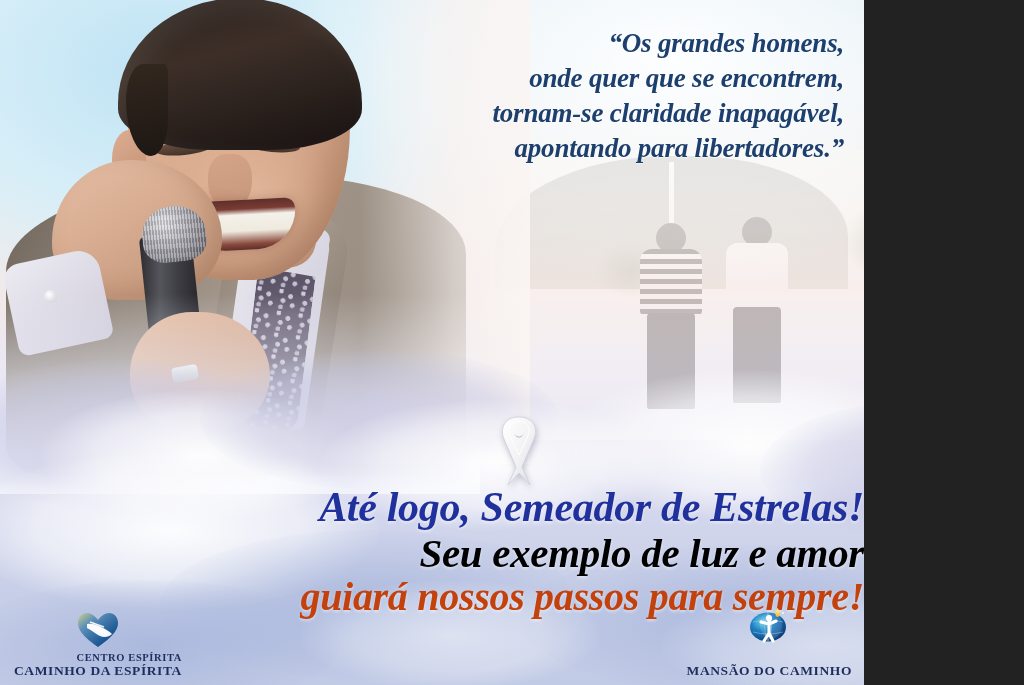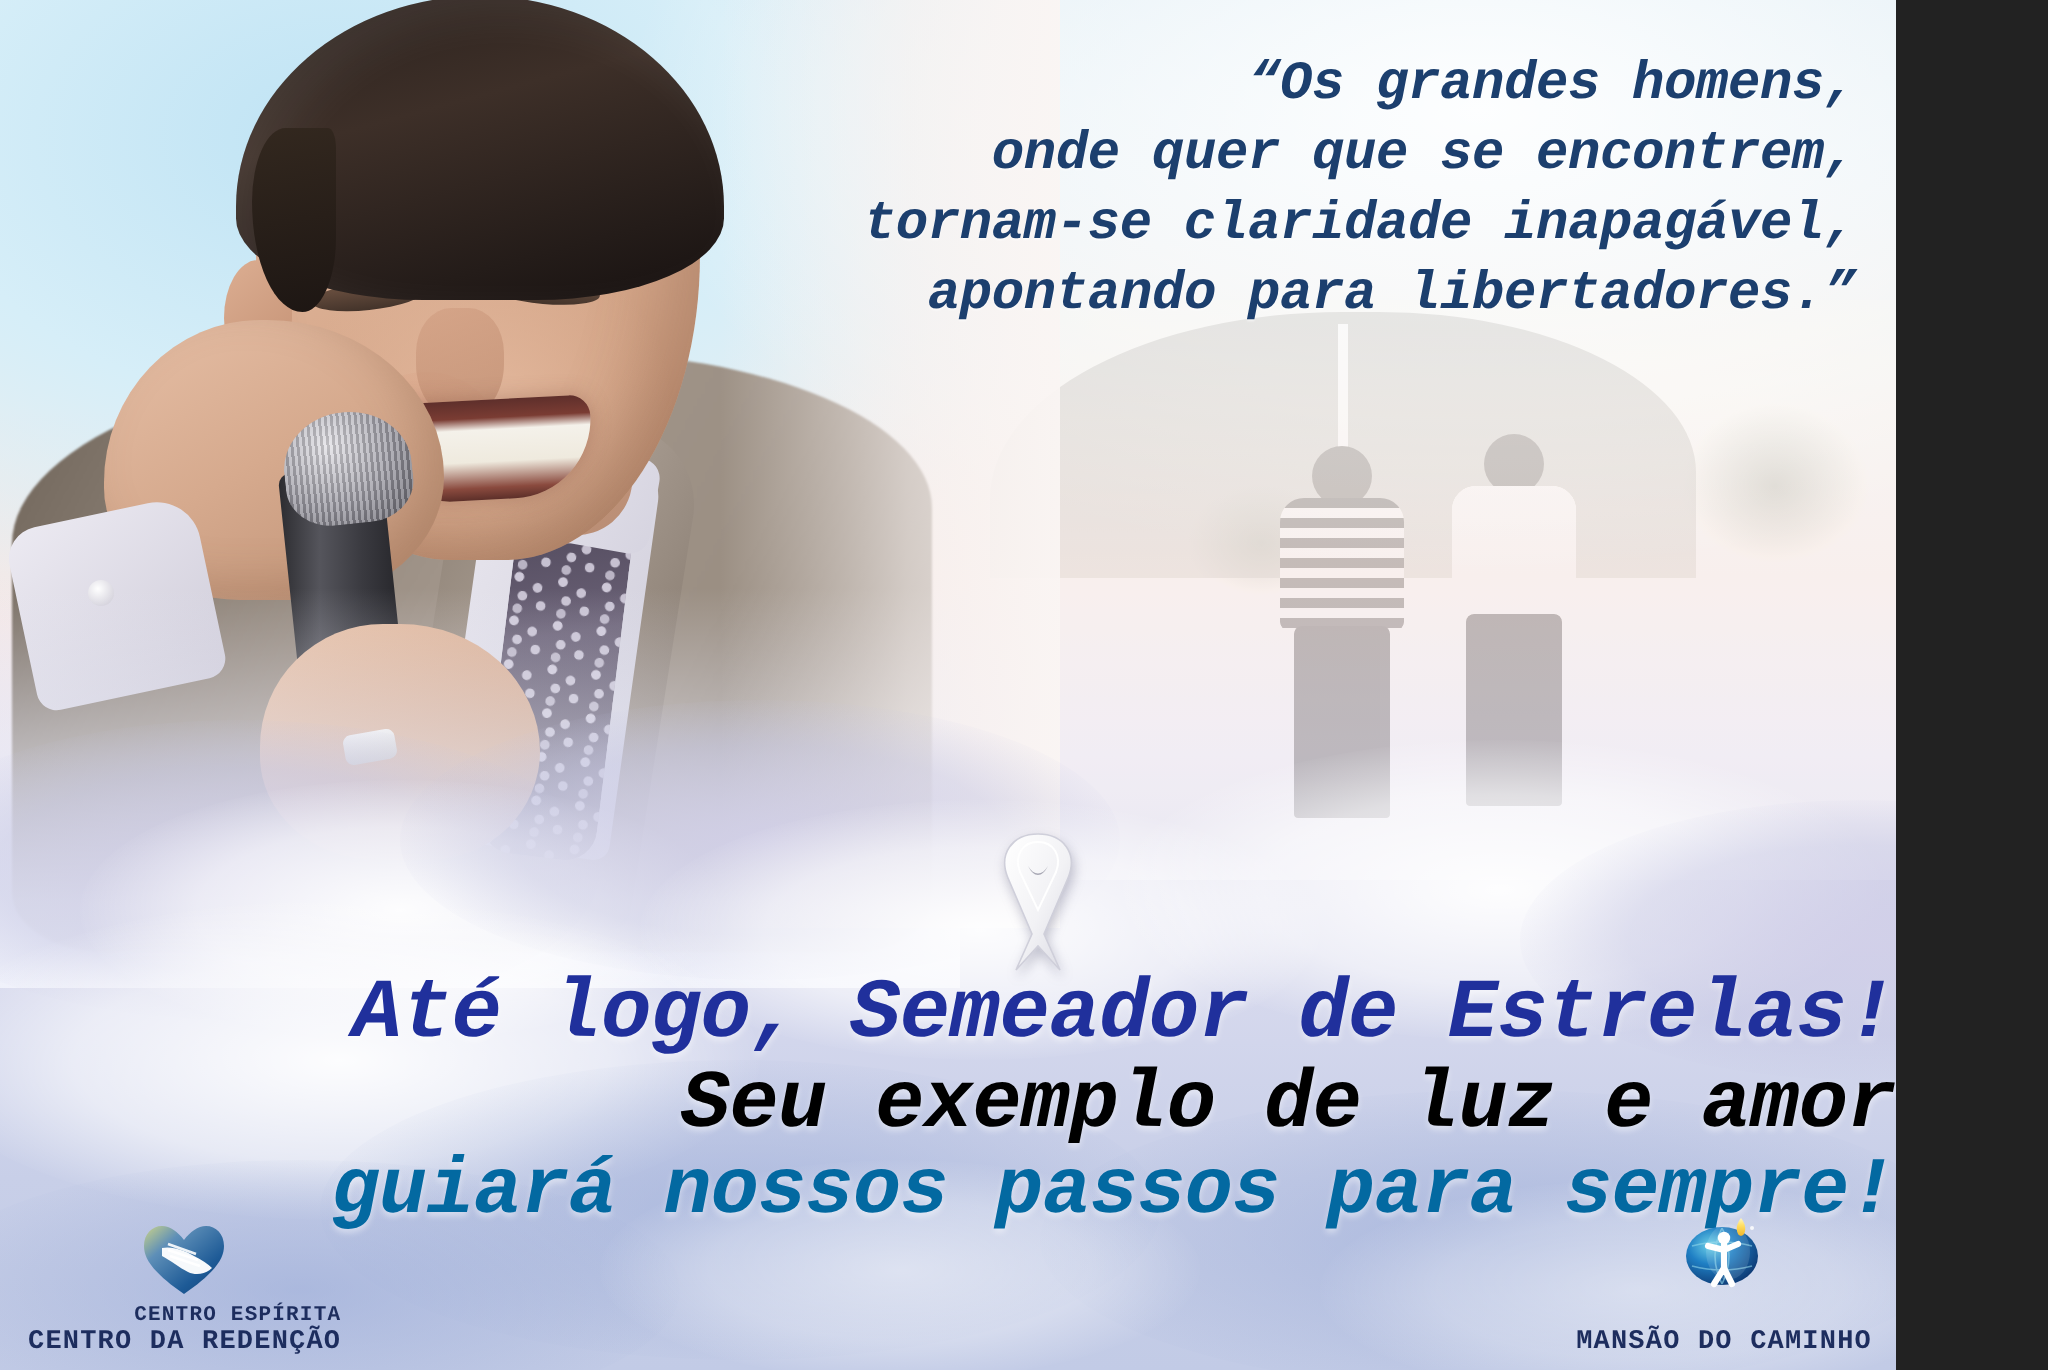--- a/index.html
+++ b/index.html
@@ -10,10 +10,10 @@
   }
   #poster {
     position: relative;
-    width: 948px;
+    width: 864px;
     height: 685px;
     overflow: hidden;
-    font-family: Liberation Mono, monospace;
+    font-family: Liberation Serif, serif;
     background: #dfe6f2;
   }
 

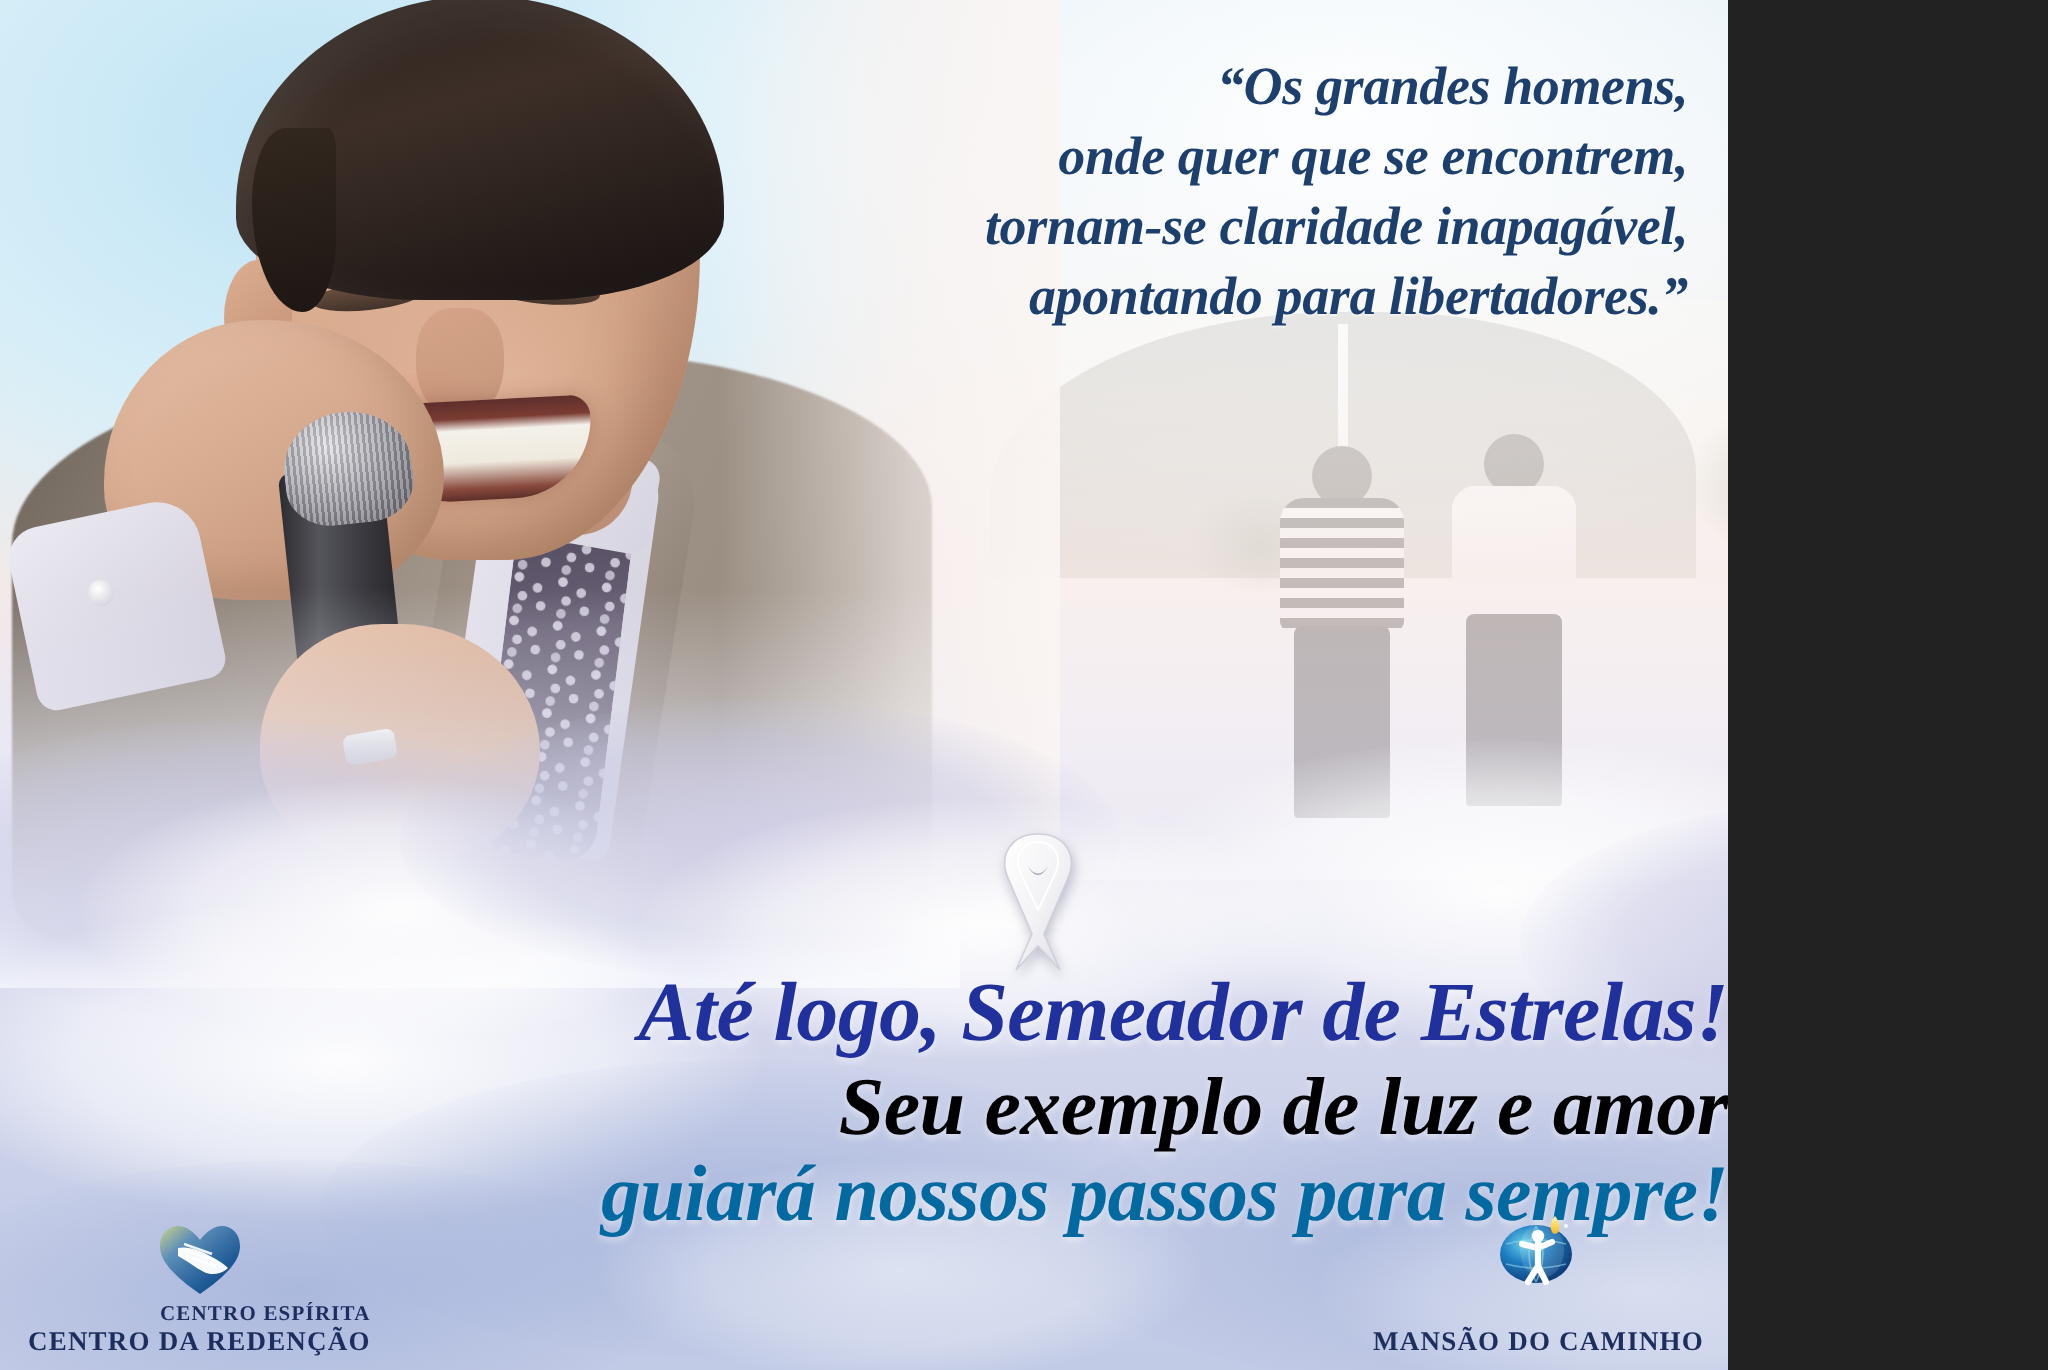--- a/index.html
+++ b/index.html
@@ -360,7 +360,7 @@
   }
   .hl1 { font-size: 42px; color: #20309c; }
   .hl2 { font-size: 41px; color: #000000; margin-top: 2px; }
-  .hl3 { font-size: 40px; color: #0369a1; margin-top: 2px; }
+  .hl3 { font-size: 40px; color: #c2410c; margin-top: 2px; }
 
   
   .logo {

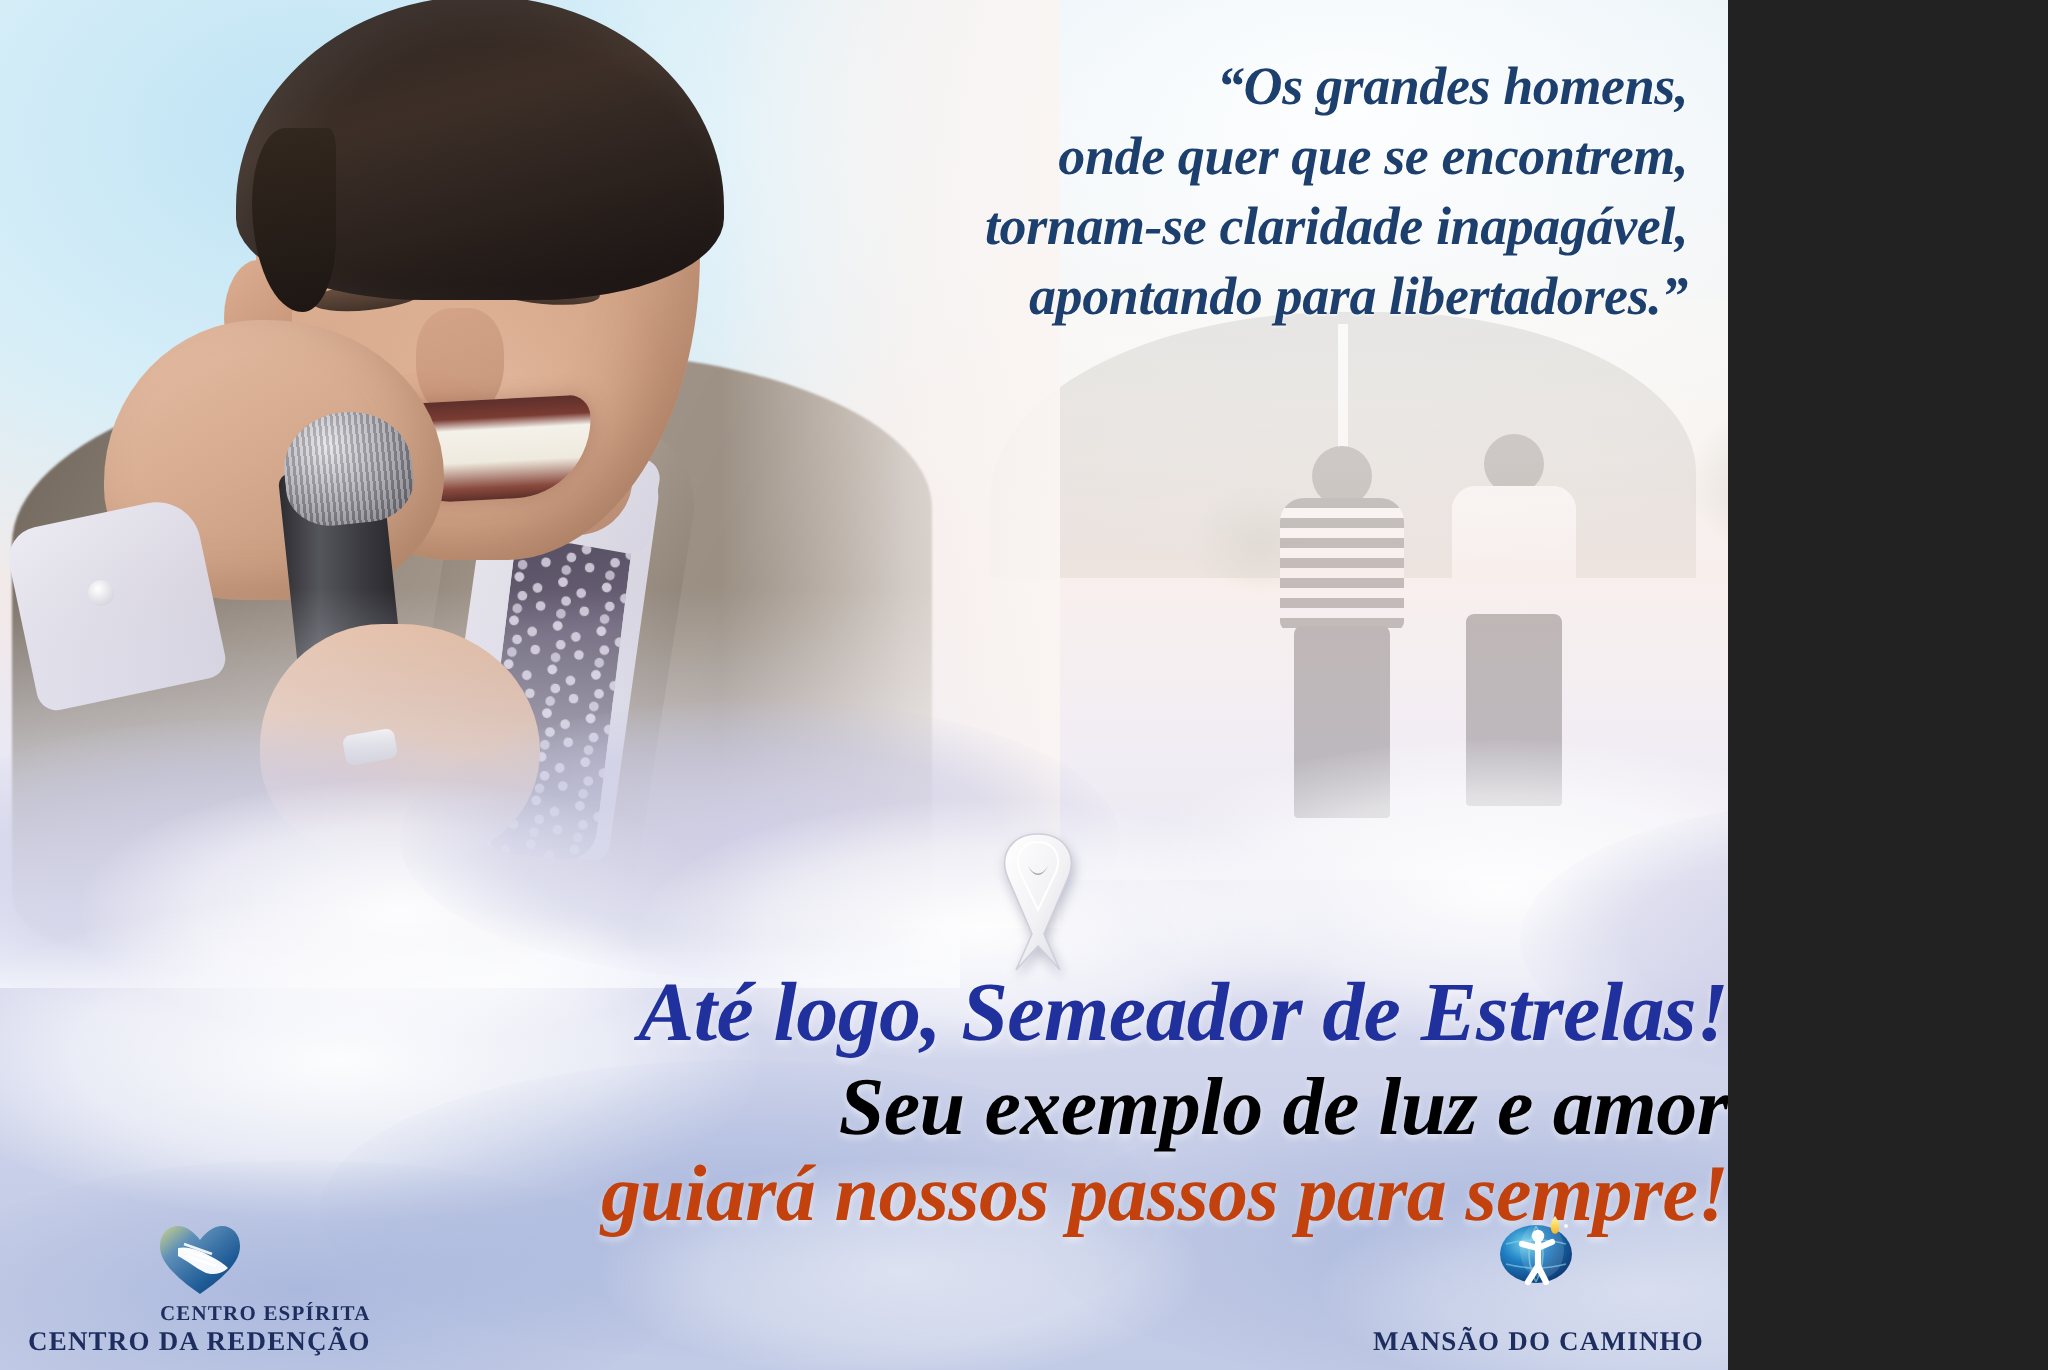--- a/index.html
+++ b/index.html
@@ -502,7 +502,7 @@
     </div>
     <div class="logo-text">
       <span class="l1">CENTRO ESPÍRITA</span>
-      <span class="l2">CENTRO DA REDENÇÃO</span>
+      <span class="l2">CAMINHO DA ESPÍRITA</span>
     </div>
   </div>
 

